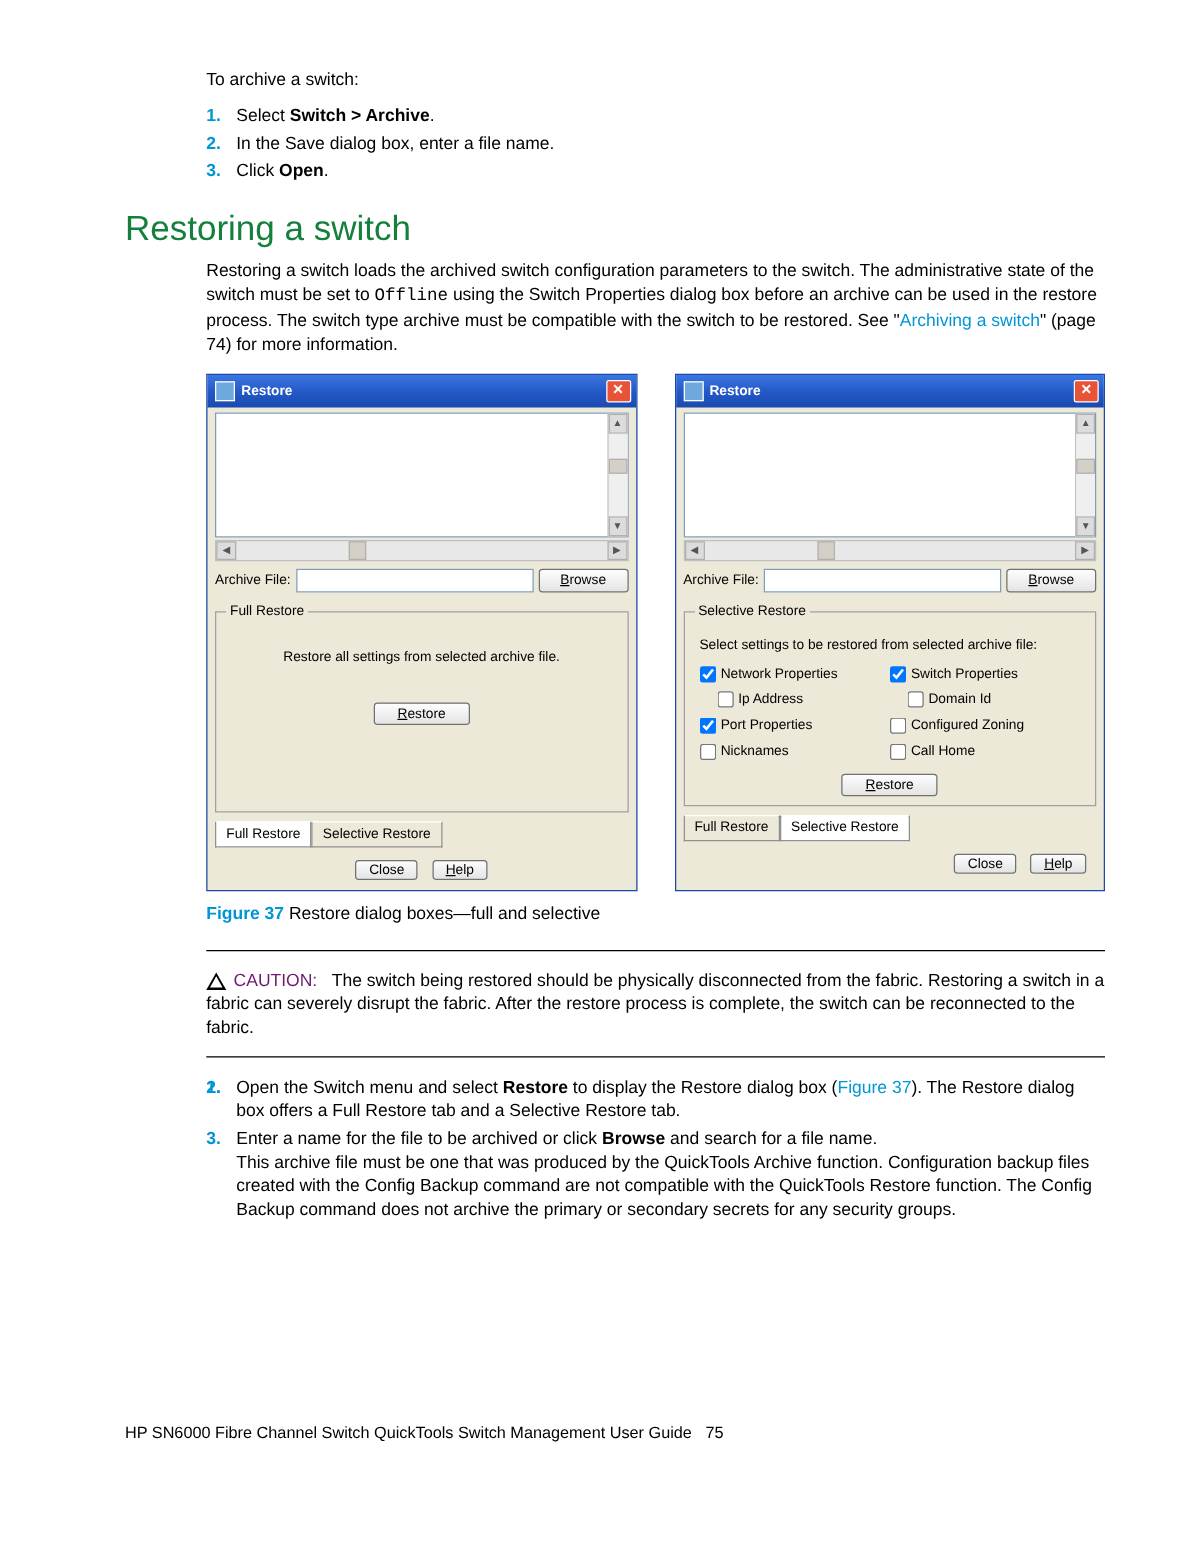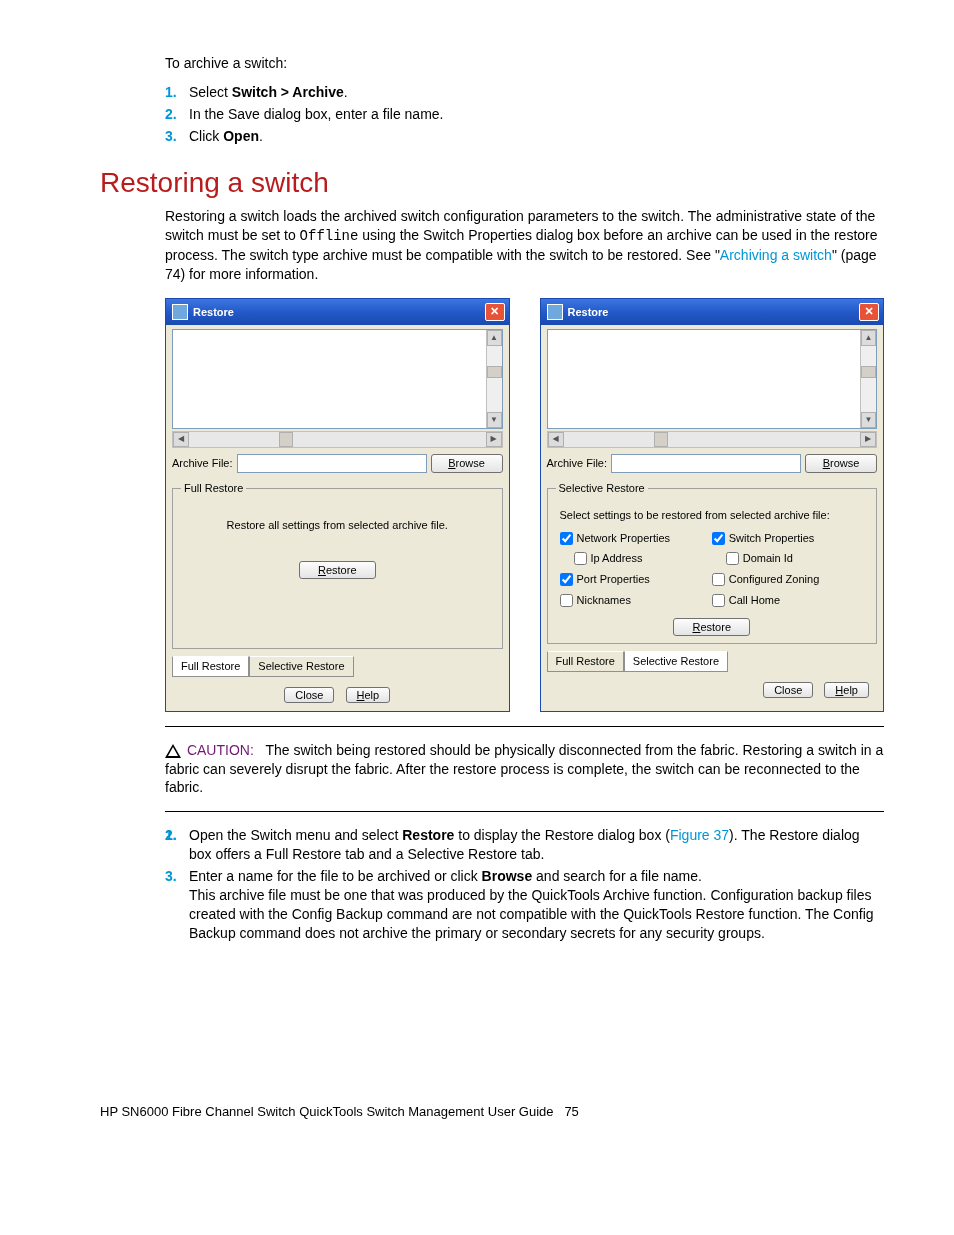--- a/index.html
+++ b/index.html
@@ -17,7 +17,7 @@
     font-family: Arial, Helvetica, sans-serif;
     font-weight: normal;
     font-size: 28px;
-    color: #b91c1c;
+    color: #15803d;
     margin: 18px 0 6px 0;
   }
   p { margin: 4px 0 10px 0; }

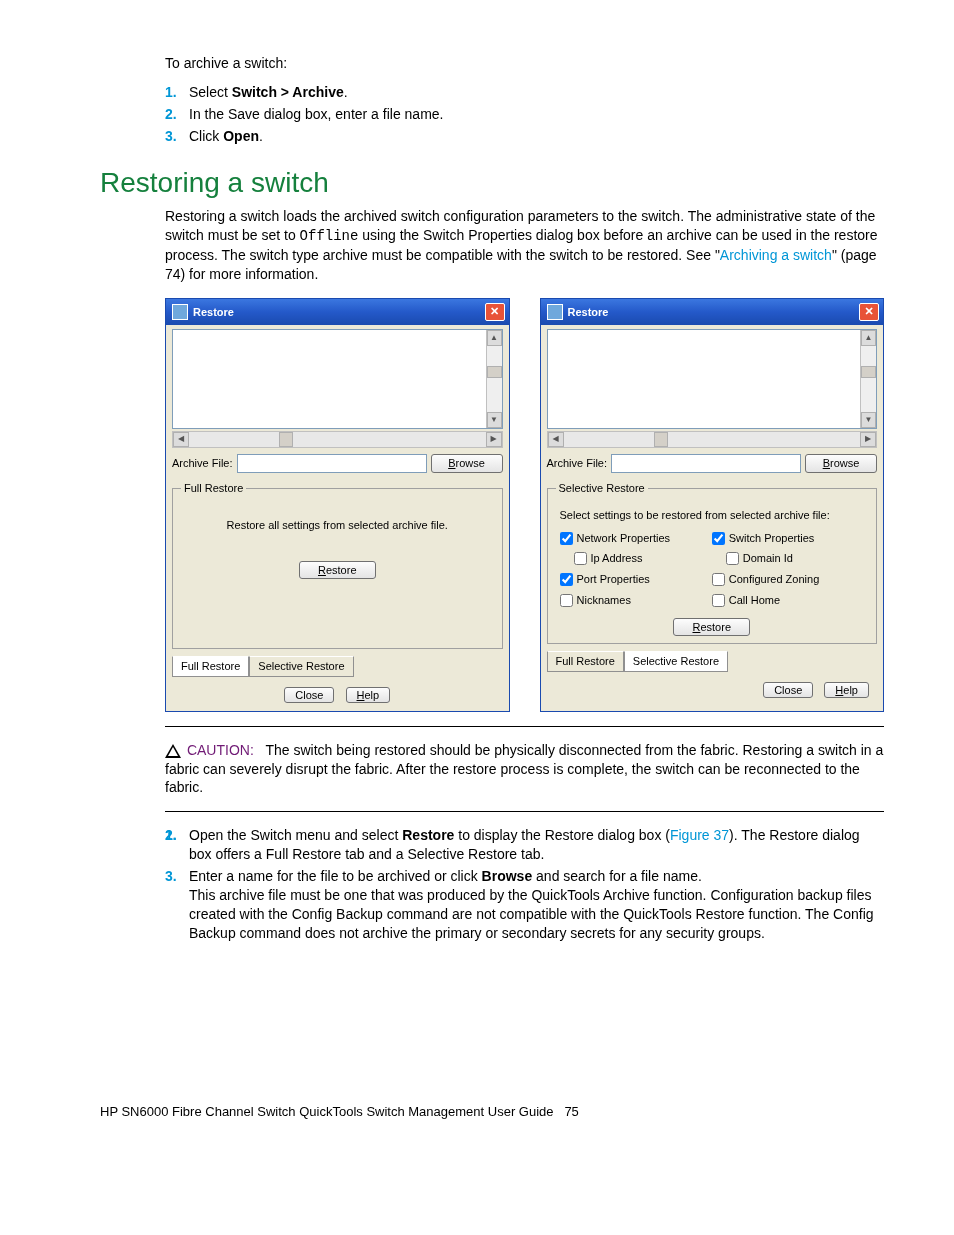--- a/index.html
+++ b/index.html
@@ -337,6 +337,9 @@
     </div>
   </div>
 
+  <p class="fig-caption">
+    <span class="figlabel">Figure 37</span><span> Restore dialog boxes—full and selective</span>
+  </p>
 
   <hr class="hr">
   <p class="caution-block">

